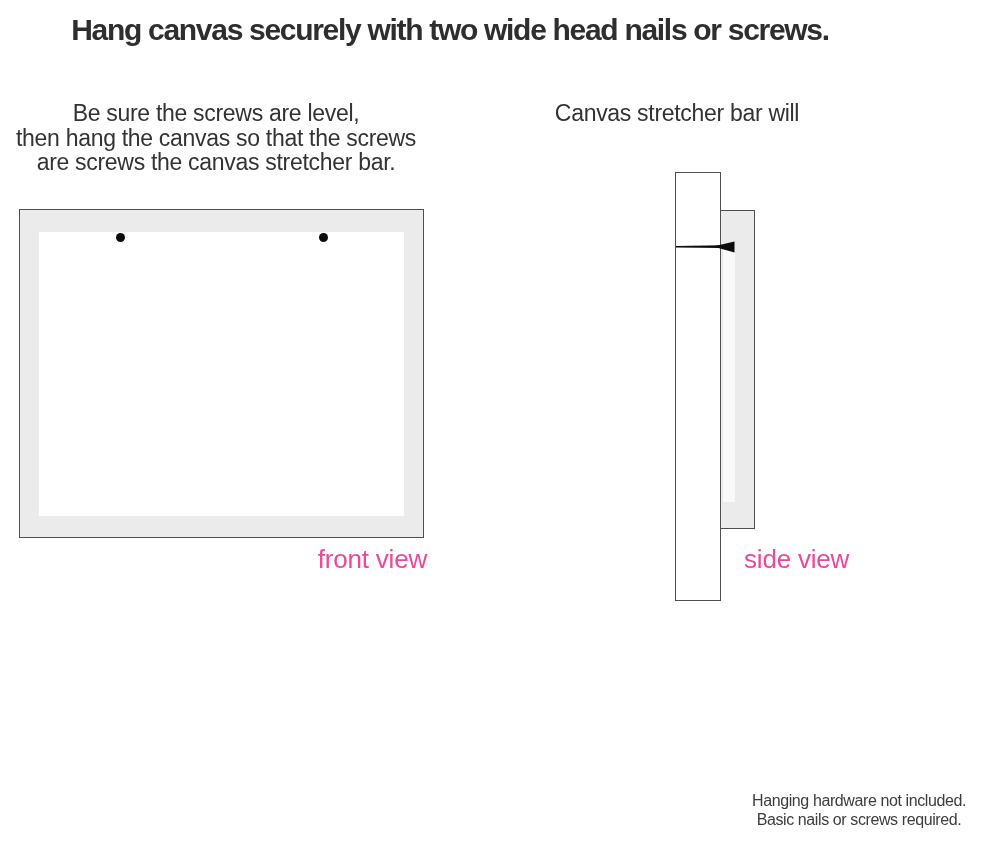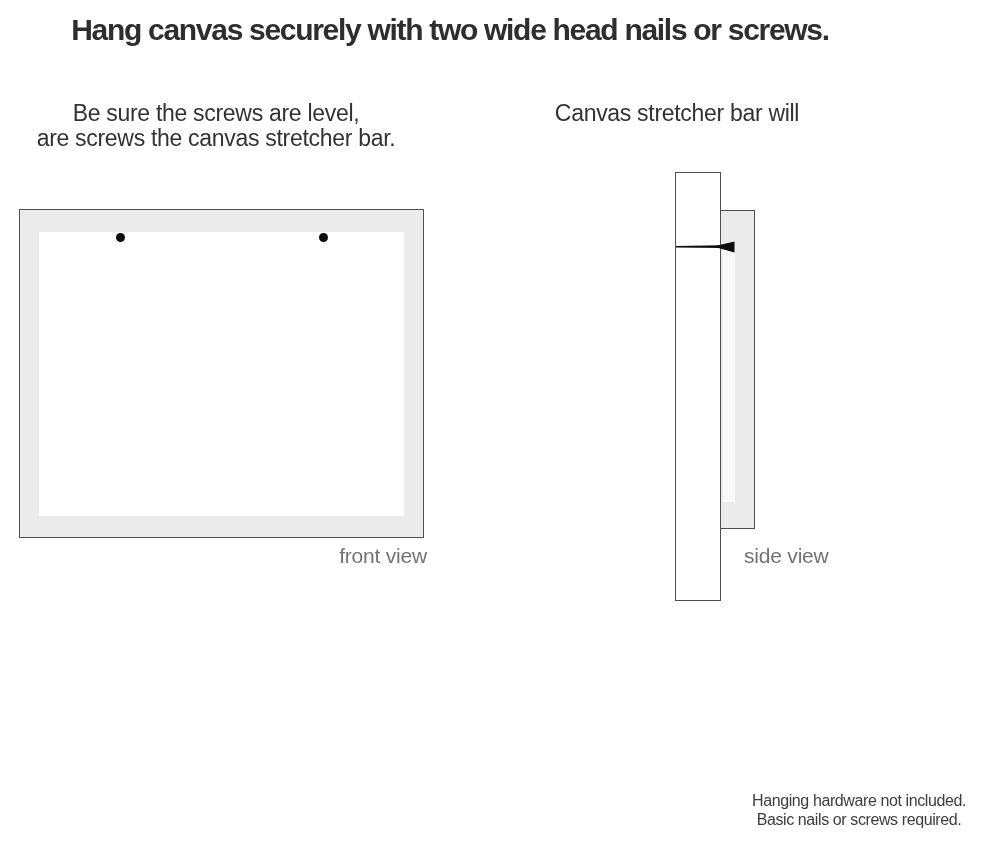--- a/index.html
+++ b/index.html
@@ -147,6 +147,7 @@
 
 <div class="abs instruction instruction-left">
   <div>Be sure the screws are level,</div>
+  <div>then hang the canvas so that the screws</div>
   <div>are screws the canvas stretcher bar.</div>
 </div>
 

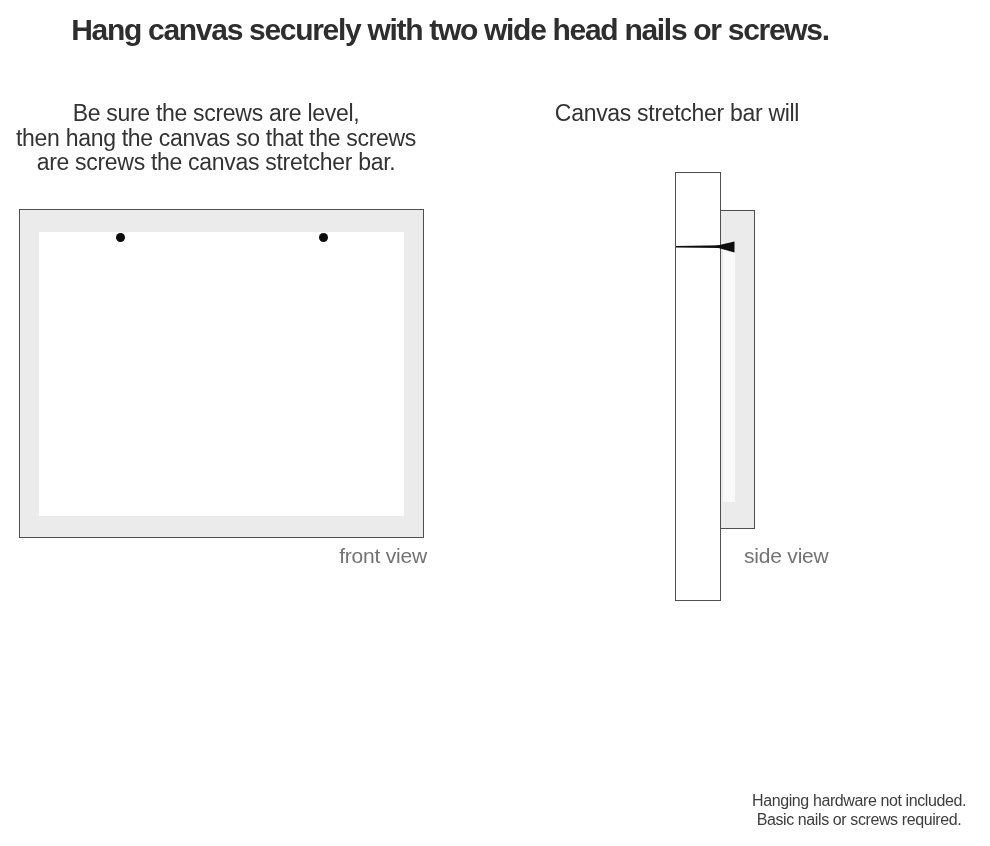--- a/index.html
+++ b/index.html
@@ -48,10 +48,10 @@
     width: 300px;
   }
   .view-label {
-    font-size: 21px;
+    font-size: 26px;
     font-weight: 300;
     letter-spacing: -0.2px;
-    color: #737373;
+    color: #ec4899;
     top: 544px;
     white-space: nowrap;
   }

